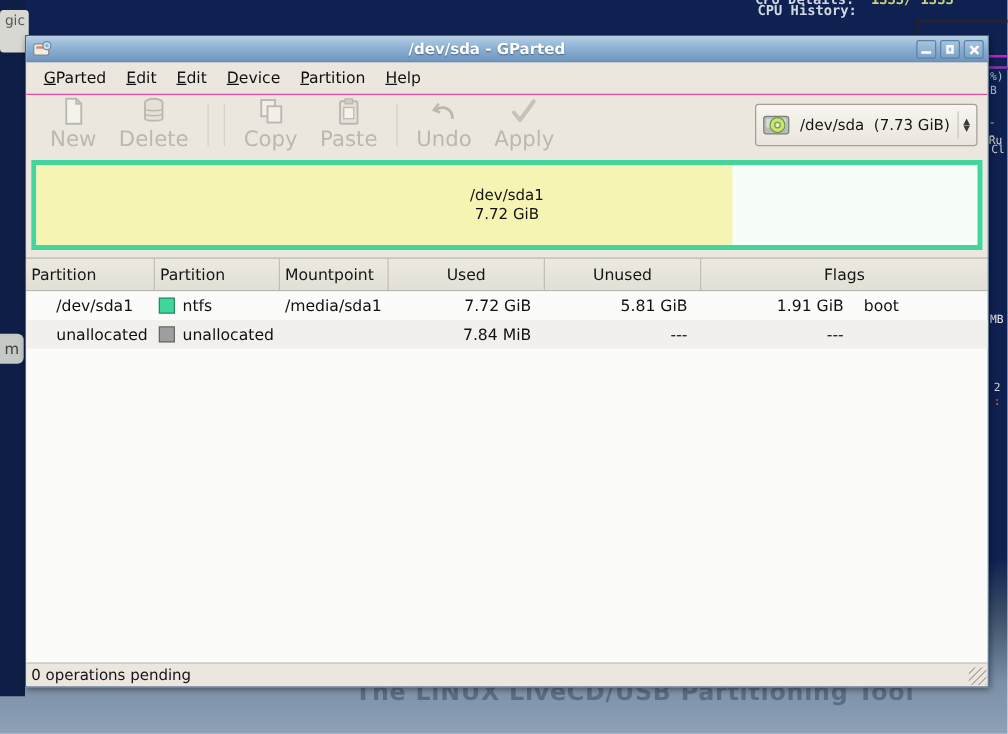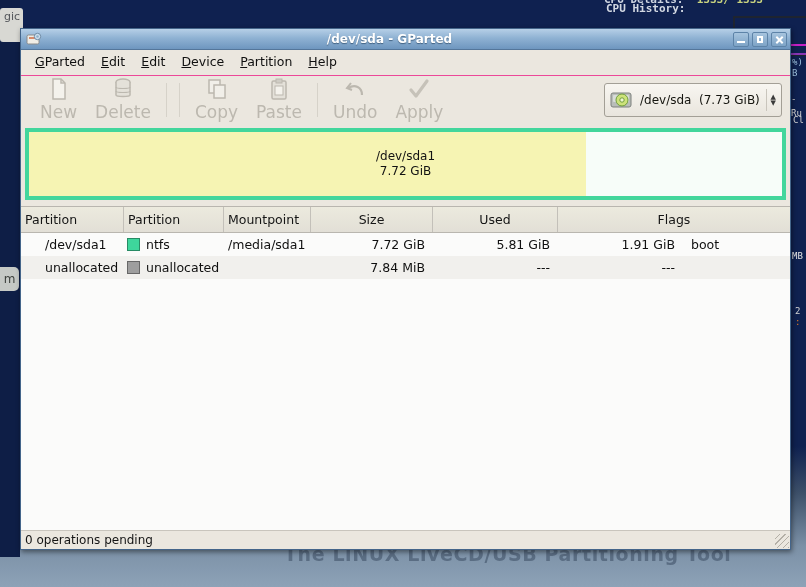--- a/index.html
+++ b/index.html
@@ -232,7 +232,6 @@
     <div class="th c-part">Partition</div>
     <div class="th c-fs">Partition</div>
     <div class="th c-mnt">Mountpoint</div>
-    <div class="th c-size center">Size</div>
     <div class="th c-used center">Used</div>
     <div class="th c-flags center">Flags</div>
   </div>

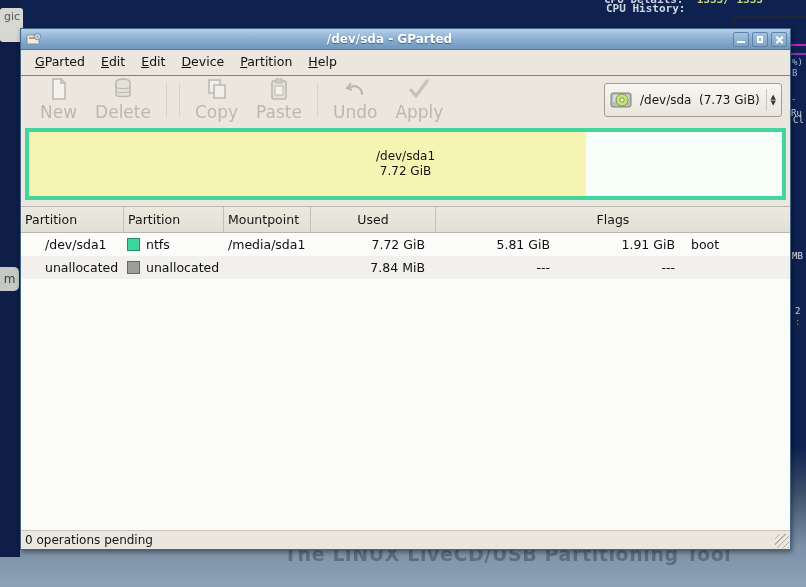--- a/index.html
+++ b/index.html
@@ -233,6 +233,7 @@
     <div class="th c-fs">Partition</div>
     <div class="th c-mnt">Mountpoint</div>
     <div class="th c-used center">Used</div>
+    <div class="th c-unused center">Unused</div>
     <div class="th c-flags center">Flags</div>
   </div>
 

